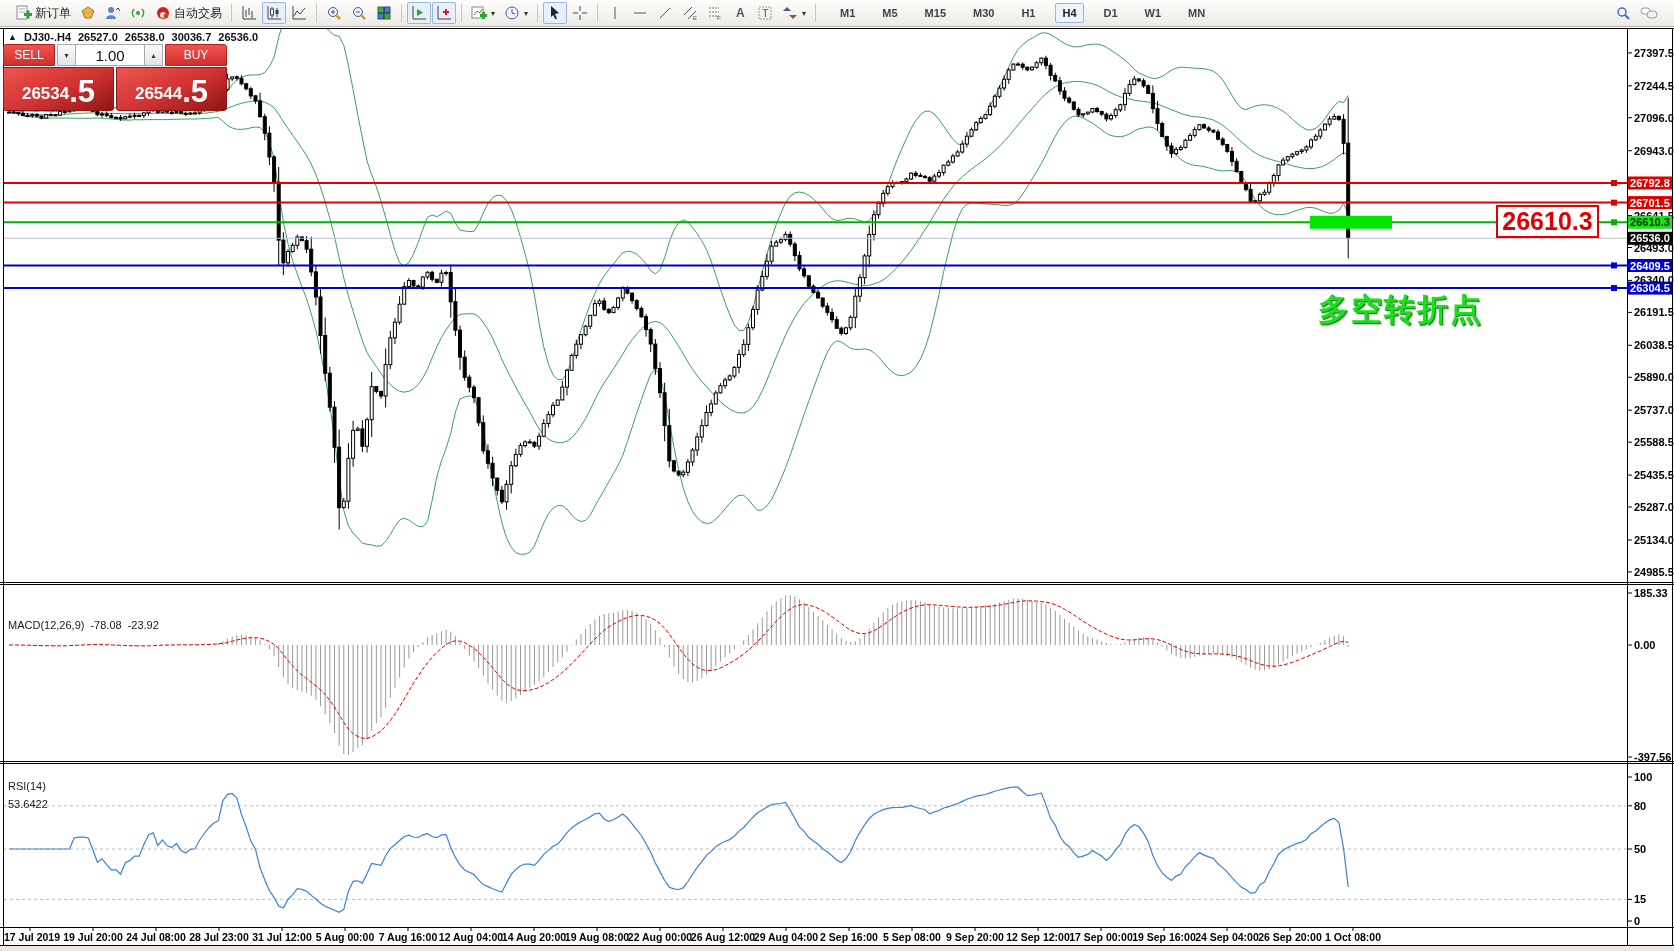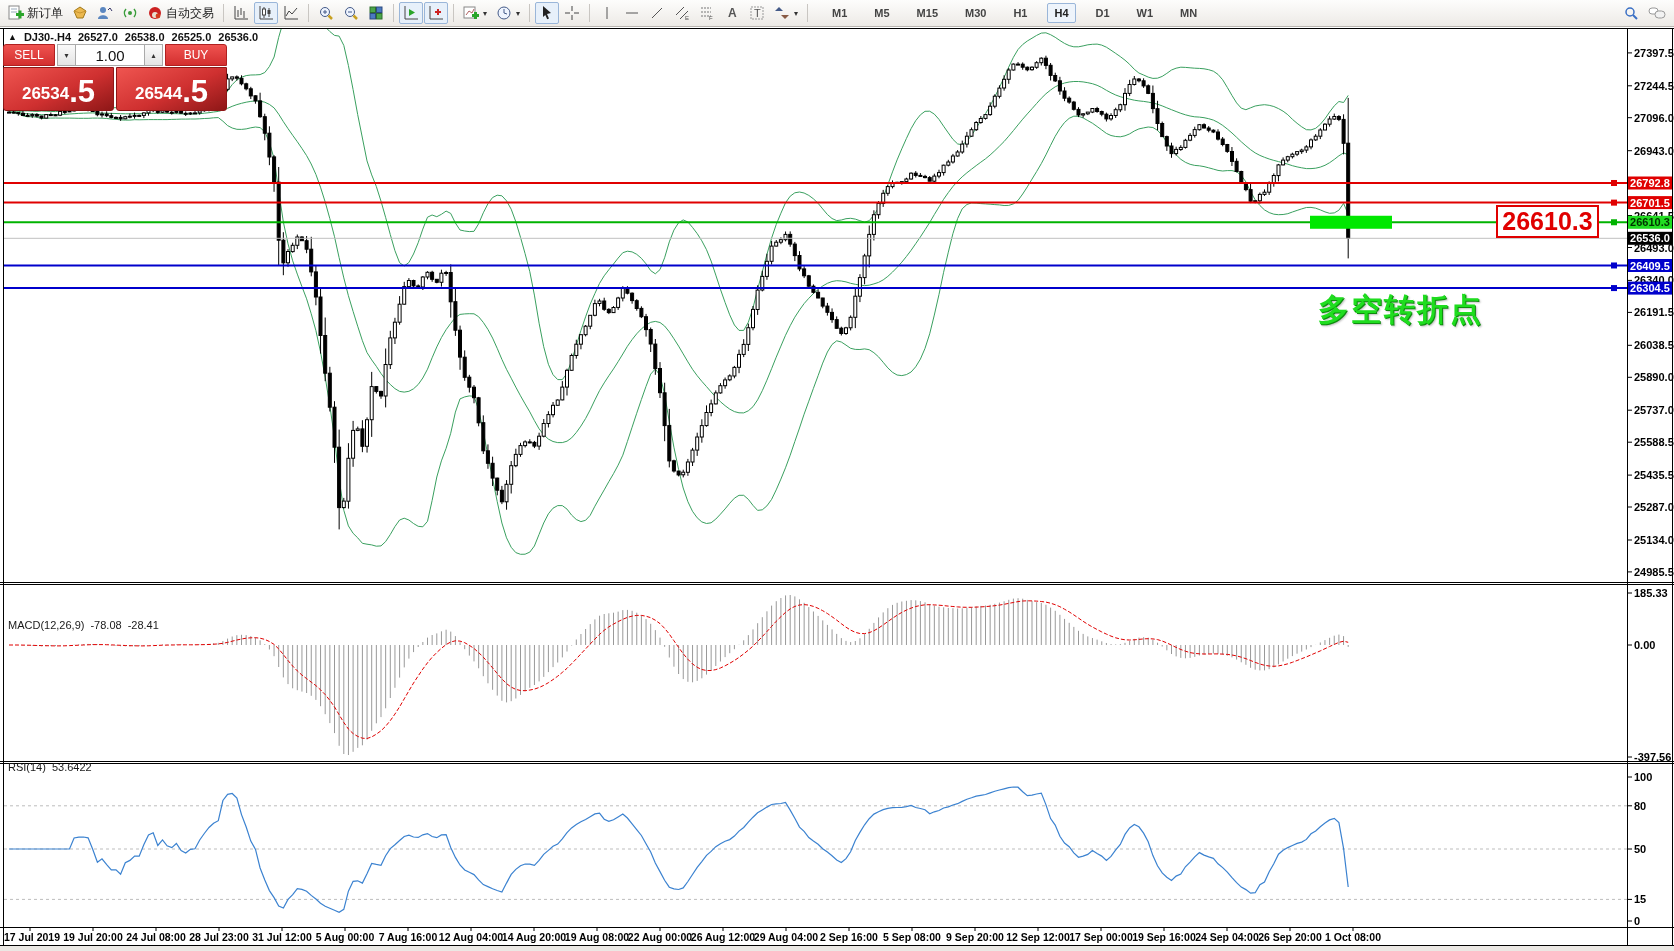--- a/index.html
+++ b/index.html
@@ -8,7 +8,7 @@
   
   .toolbar{position:absolute;left:0;top:0;width:1674px;height:27px;box-sizing:border-box;
     background:linear-gradient(#fdfdfc,#edeae6);border-bottom:1px solid #b9b5b0;
-    display:flex;align-items:center;padding:0 4px;gap:1px;z-index:10;}
+    display:flex;align-items:center;padding:0 12px;gap:1px;z-index:10;}
   .tbtn{height:22px;min-width:22px;display:flex;align-items:center;justify-content:center;gap:3px;
     padding:0 3px;border:1px solid transparent;border-radius:2px;background:transparent;
     font-family:inherit;font-size:12px;color:#222;cursor:default;}

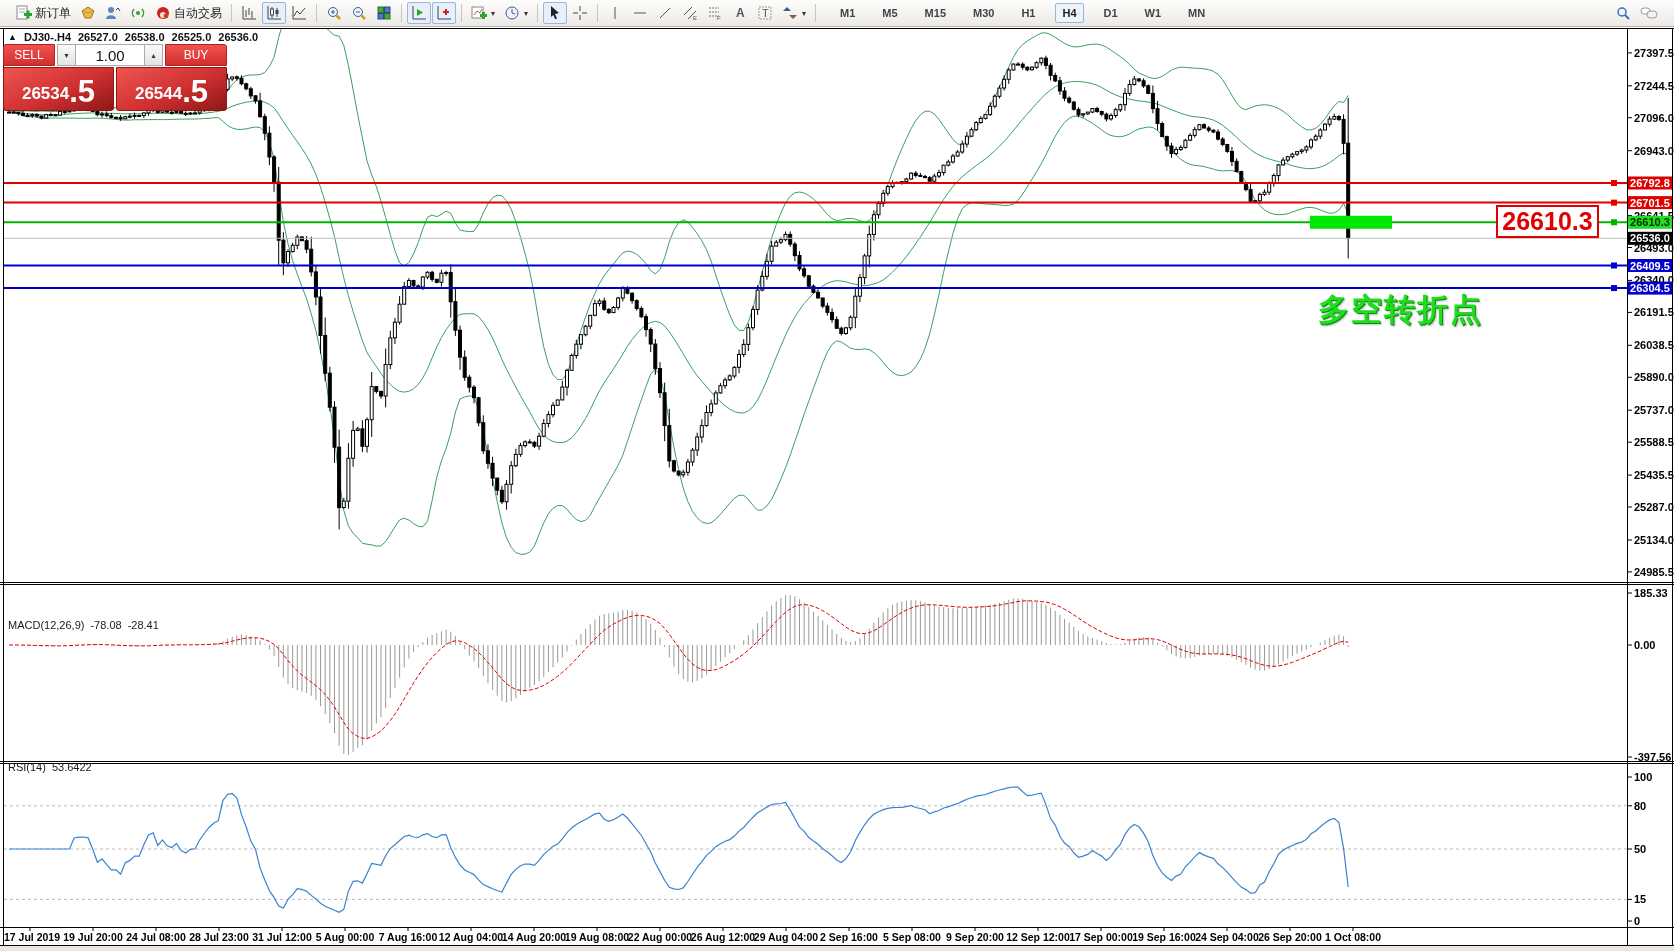--- a/index.html
+++ b/index.html
@@ -1294,7 +1294,7 @@
     <span>DJ30-.H4</span>
     <span>26527.0</span>
     <span>26538.0</span>
-    <span>26525.0</span>
+    <span>30036.7</span>
     <span>26536.0</span>
   </div>
 

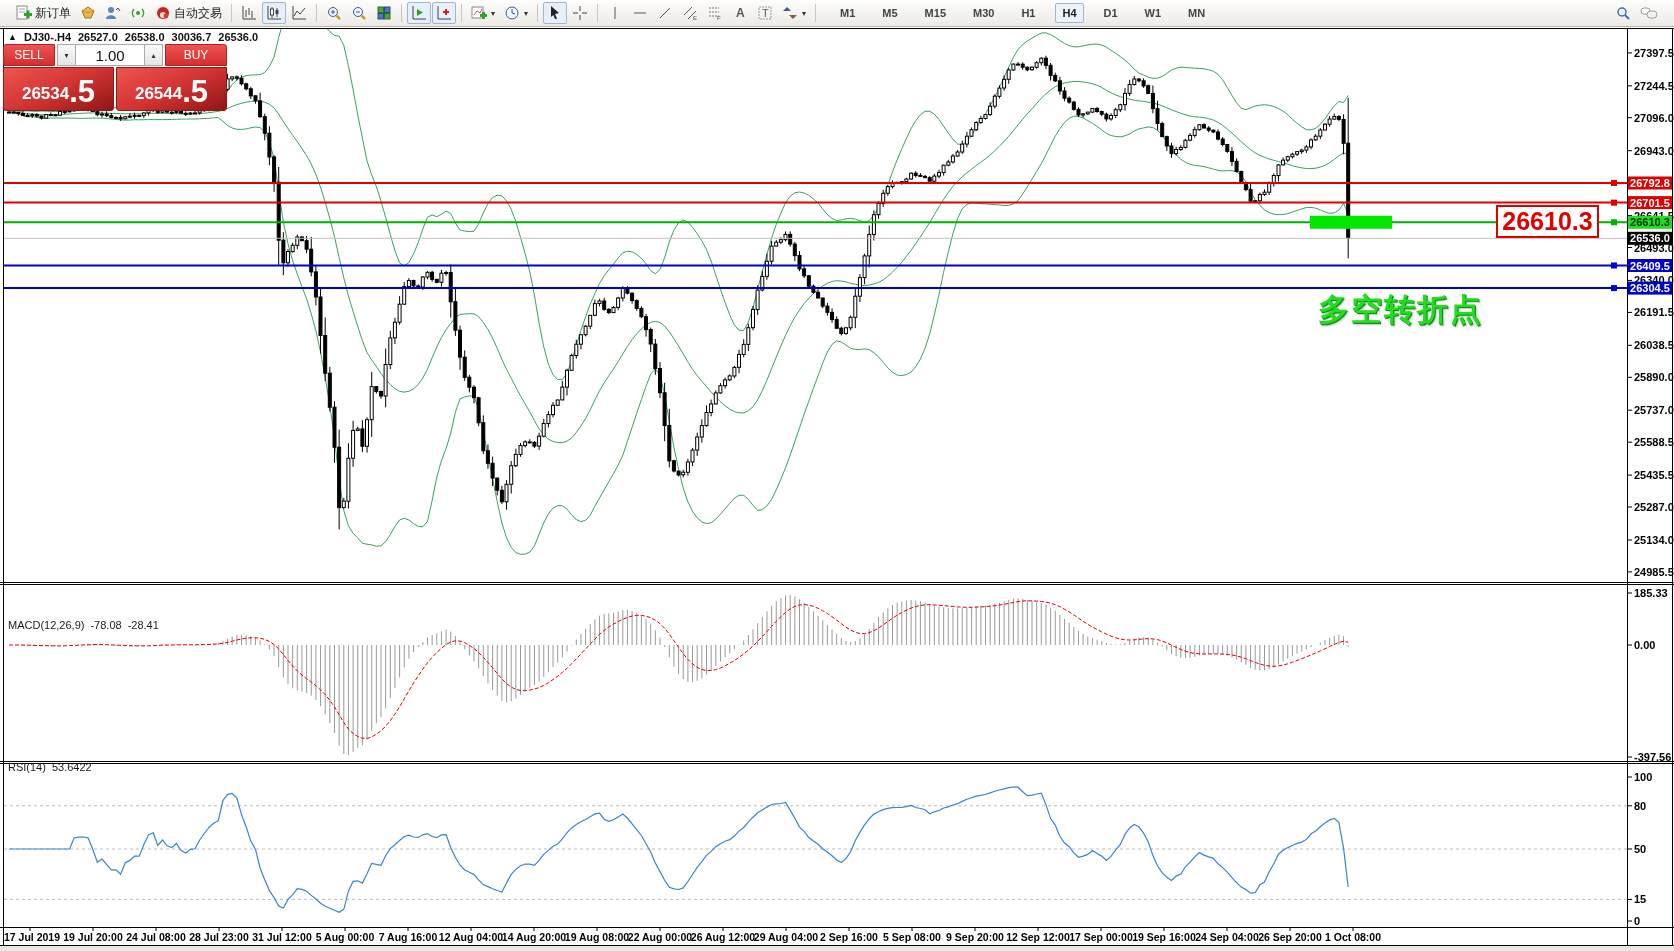--- a/index.html
+++ b/index.html
@@ -1323,7 +1323,7 @@
   <div class="overlay sub-label" style="left:8px;top:619px;">
     <span>MACD(12,26,9)</span>
     <span>-78.08</span>
-    <span>-28.41</span>
+    <span>-23.92</span>
   </div>
 
   <div class="overlay sub-label" style="left:8px;top:761px;">

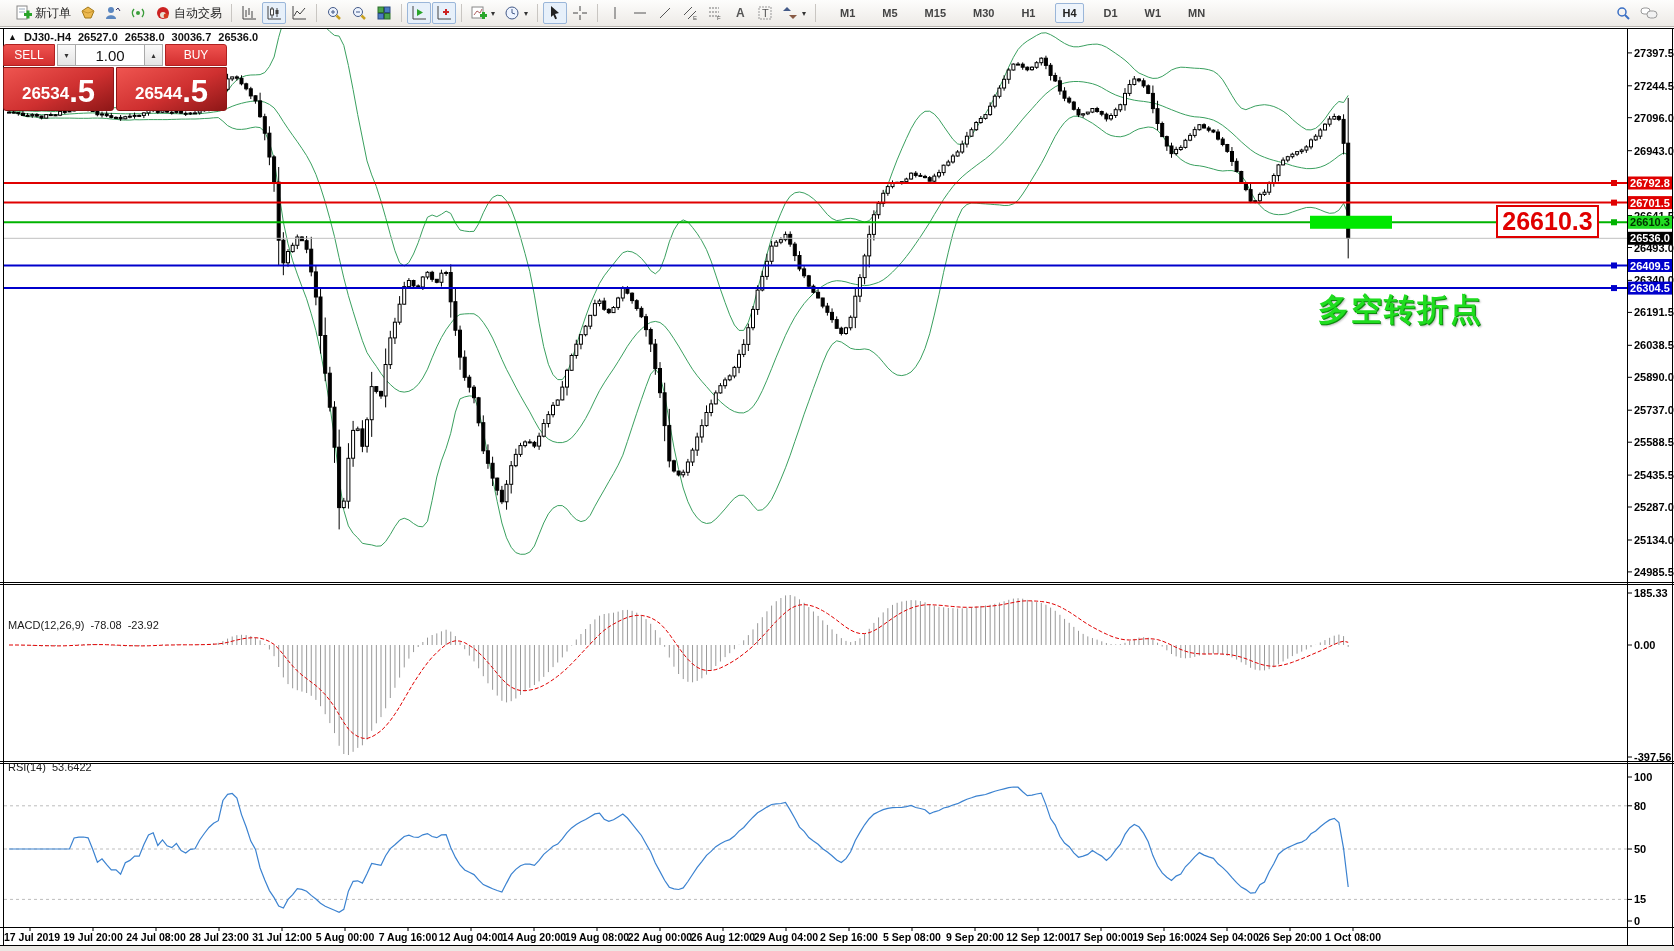--- a/index.html
+++ b/index.html
@@ -1326,7 +1326,7 @@
     <span>-23.92</span>
   </div>
 
-  <div class="overlay sub-label" style="left:8px;top:761px;">
+  <div class="overlay sub-label" style="left:8px;top:780px;flex-direction:column;">
     <span>RSI(14)</span>
     <span>53.6422</span>
   </div>

